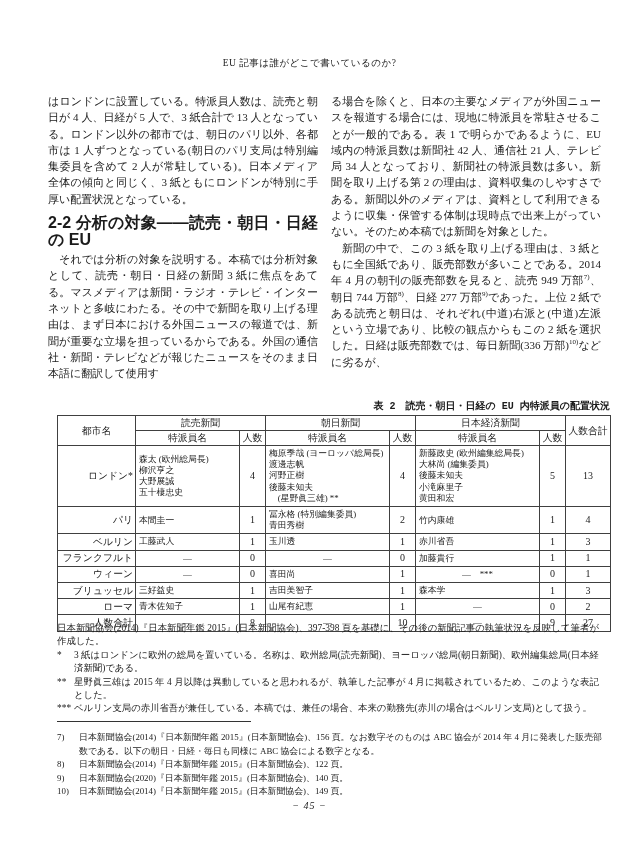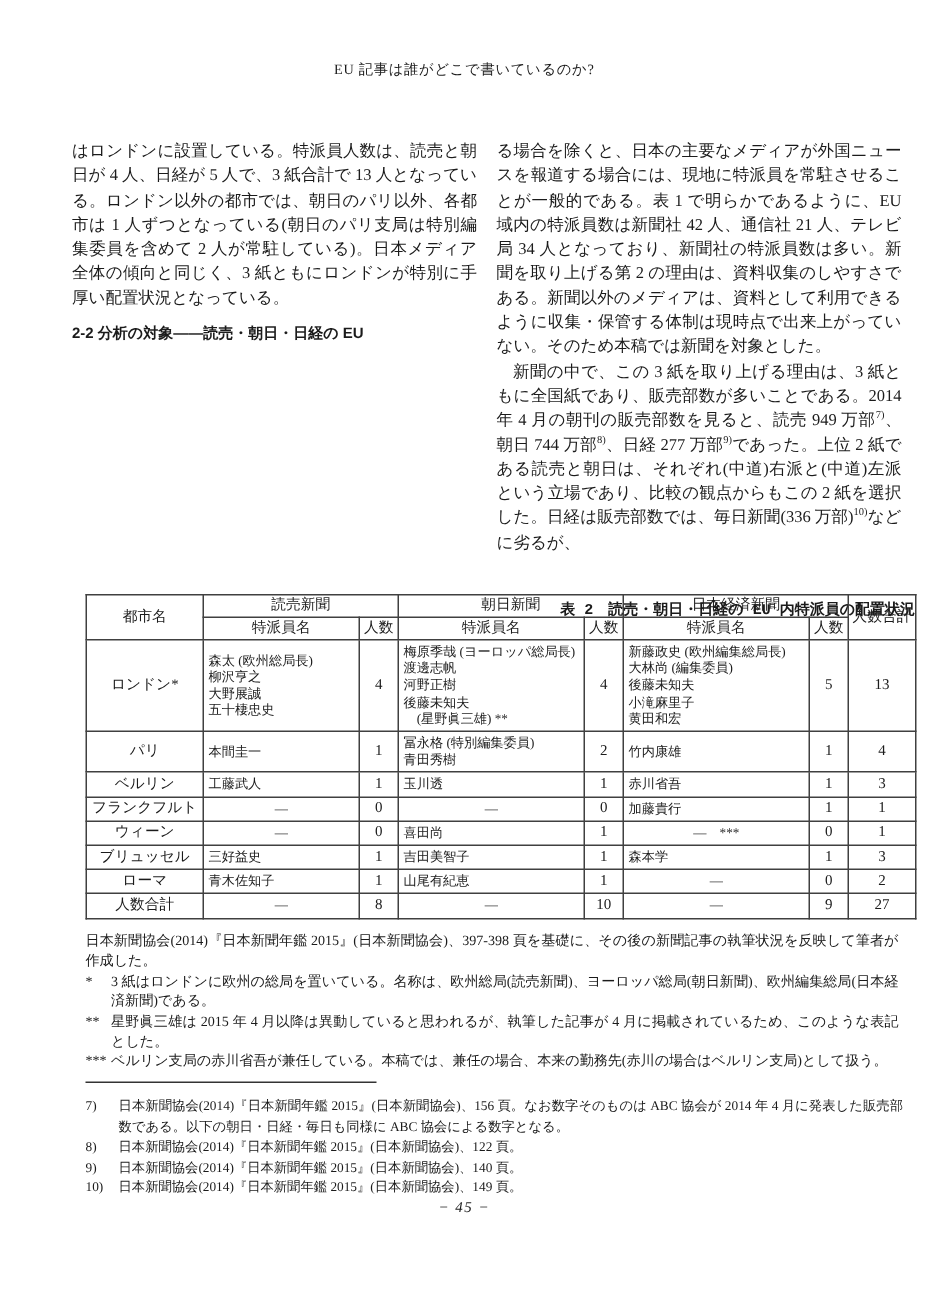--- a/index.html
+++ b/index.html
@@ -7,7 +7,7 @@
        font-family:"Liberation Serif","DejaVu Serif",serif;color:#1b1b1b;}
   .page{position:absolute;inset:0;}
 
-  .header-title{position:absolute;top:40px;left:0;right:0;text-align:center;
+  .header-title{position:absolute;top:57px;left:0;right:0;text-align:center;
     font-size:9.5px;letter-spacing:.5px;}
 
   .columns{position:absolute;top:93px;left:48px;width:553px;display:flex;gap:13px;}

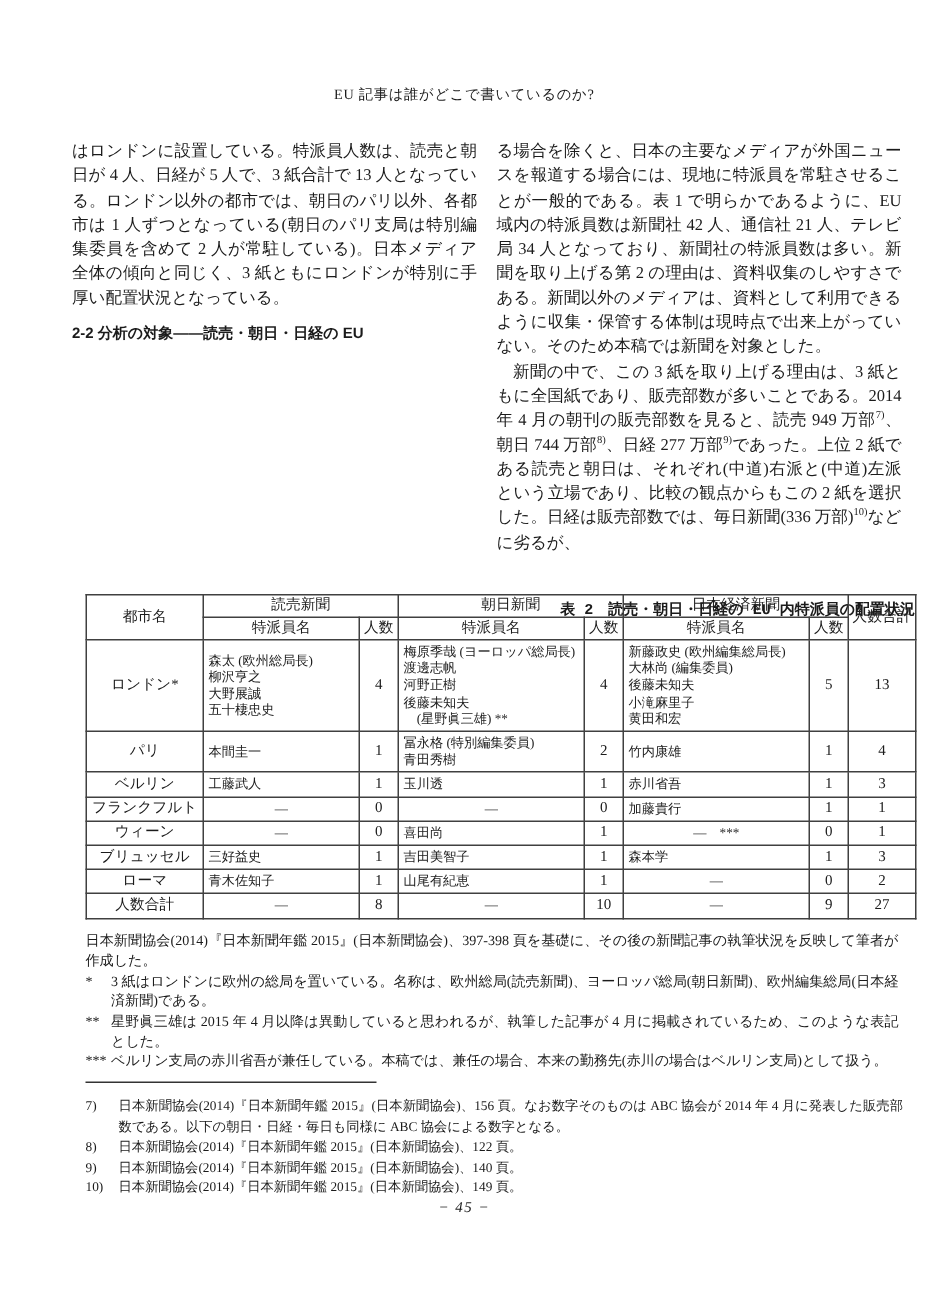--- a/index.html
+++ b/index.html
@@ -15,7 +15,7 @@
   .col p{margin:0;}
   .indent{text-indent:11px;}
   .section-heading{font-family:"Liberation Sans","DejaVu Sans",sans-serif;
-    font-size:10px;font-weight:bold;margin:8px 0 3px;line-height:16.5px;}
+    font-size:16px;font-weight:bold;margin:8px 0 3px;line-height:16.5px;}
   .h-line2{padding-left:52px;}
   sup{font-size:7px;line-height:0;vertical-align:super;}
 

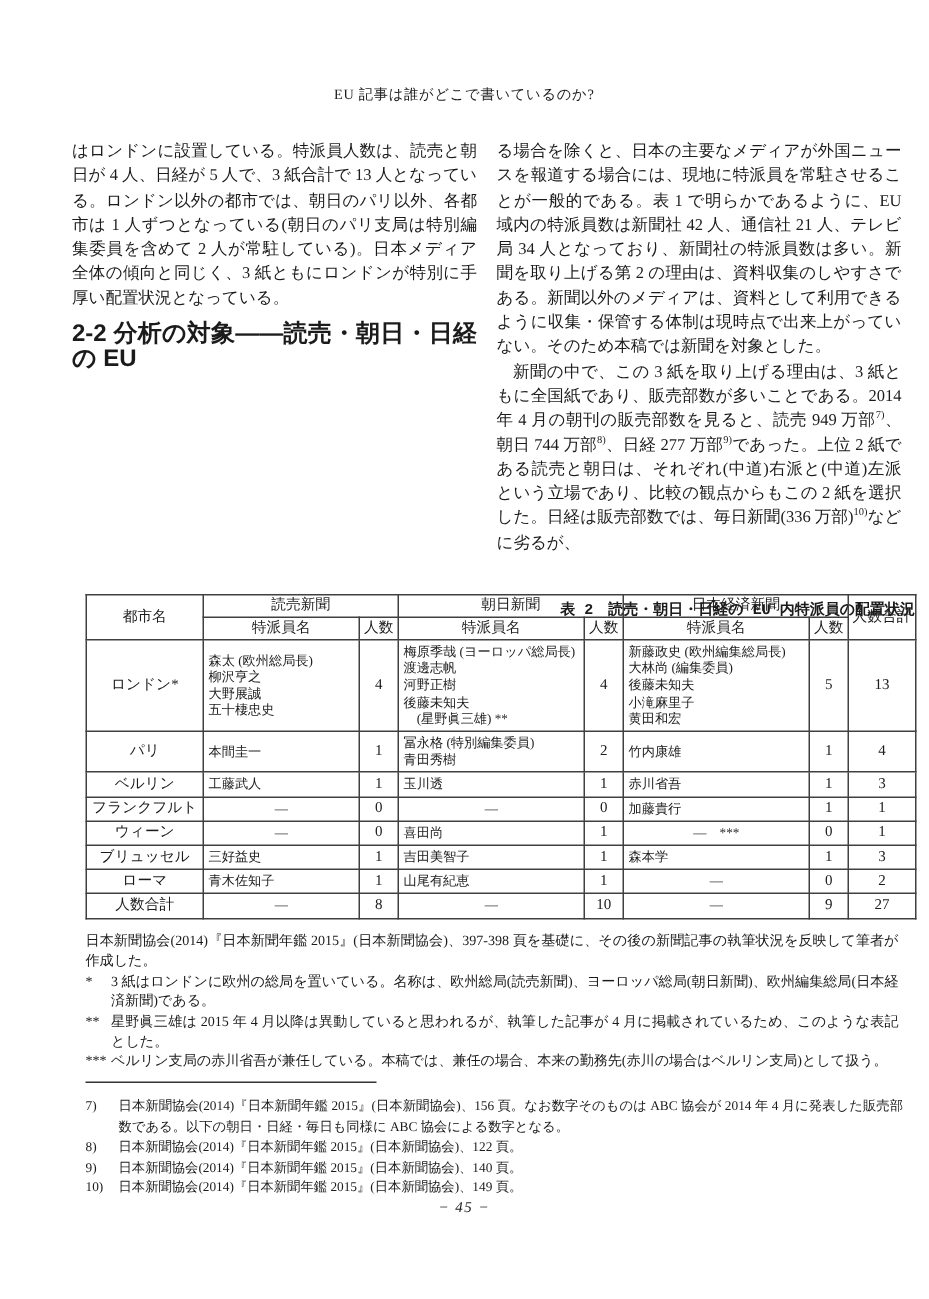--- a/index.html
+++ b/index.html
@@ -62,6 +62,7 @@
       <div class="section-heading">
         <div class="h-line1">2-2 分析の対象——読売・朝日・日経の EU</div>
       </div>
+      <p class="body-text indent">それでは分析の対象を説明する。本稿では分析対象として、読売・朝日・日経の新聞 3 紙に焦点をあてる。マスメディアは新聞・ラジオ・テレビ・インターネットと多岐にわたる。その中で新聞を取り上げる理由は、まず日本における外国ニュースの報道では、新聞が重要な立場を担っているからである。外国の通信社・新聞・テレビなどが報じたニュースをそのまま日本語に翻訳して使用す</p>
     </div>
     <div class="col">
       <p class="body-text">る場合を除くと、日本の主要なメディアが外国ニュースを報道する場合には、現地に特派員を常駐させることが一般的である。表 1 で明らかであるように、EU 域内の特派員数は新聞社 42 人、通信社 21 人、テレビ局 34 人となっており、新聞社の特派員数は多い。新聞を取り上げる第 2 の理由は、資料収集のしやすさである。新聞以外のメディアは、資料として利用できるように収集・保管する体制は現時点で出来上がっていない。そのため本稿では新聞を対象とした。</p>

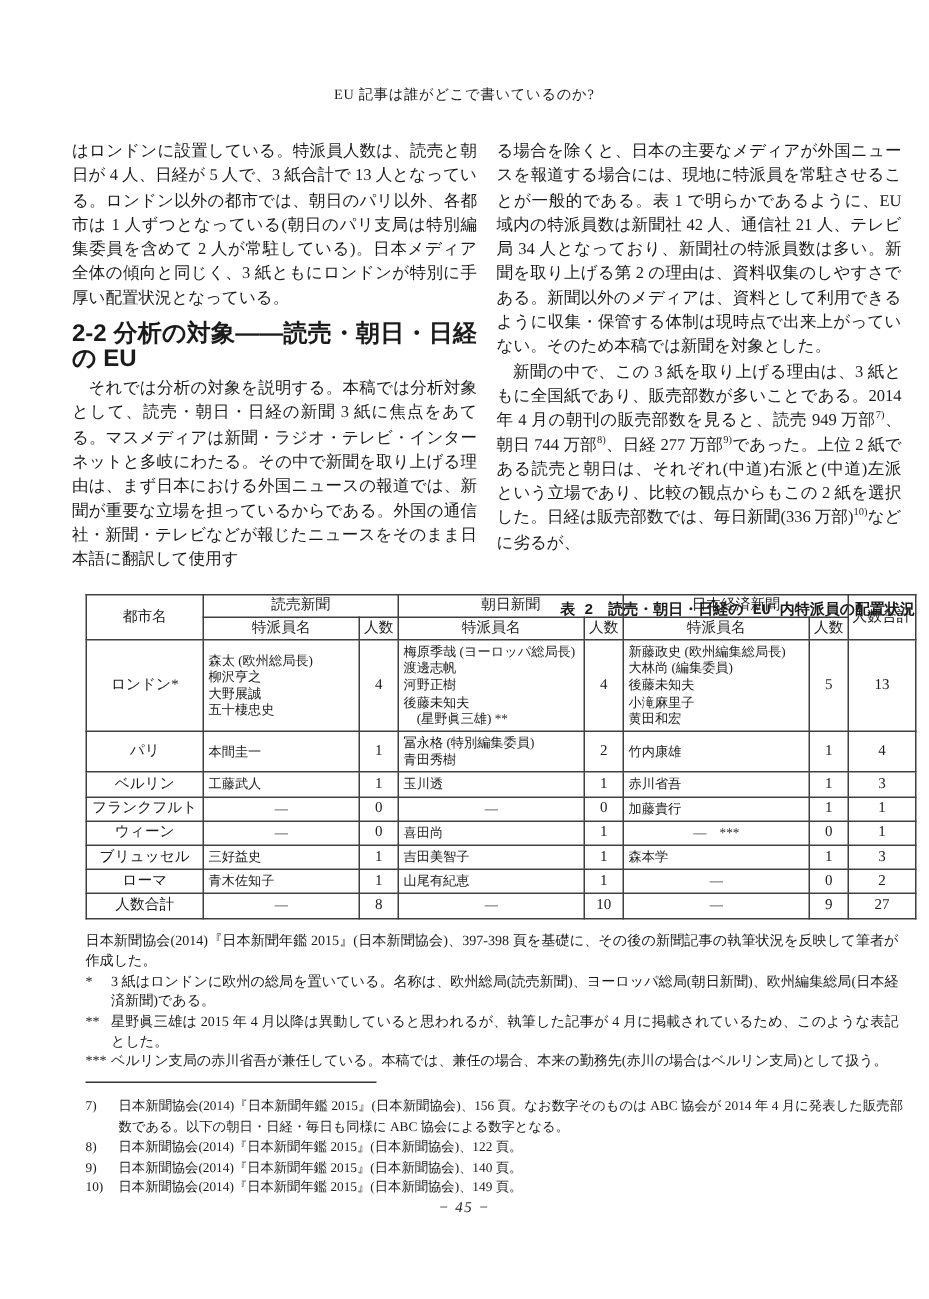--- a/index.html
+++ b/index.html
@@ -22,7 +22,7 @@
   .table-caption{position:absolute;top:399px;left:57px;width:553px;text-align:right;
     font-family:Liberation Mono, monospace;font-weight:bold;font-size:10px;}
 
-  table{position:absolute;top:396px;left:57px;width:553px;border-collapse:collapse;
+  table{position:absolute;top:415px;left:57px;width:553px;border-collapse:collapse;
     table-layout:fixed;padding-left:22px;}
   th,td{border:1px solid #404040;vertical-align:middle;}
   th{font-family:"Liberation Sans","DejaVu Sans",sans-serif;font-weight:normal;

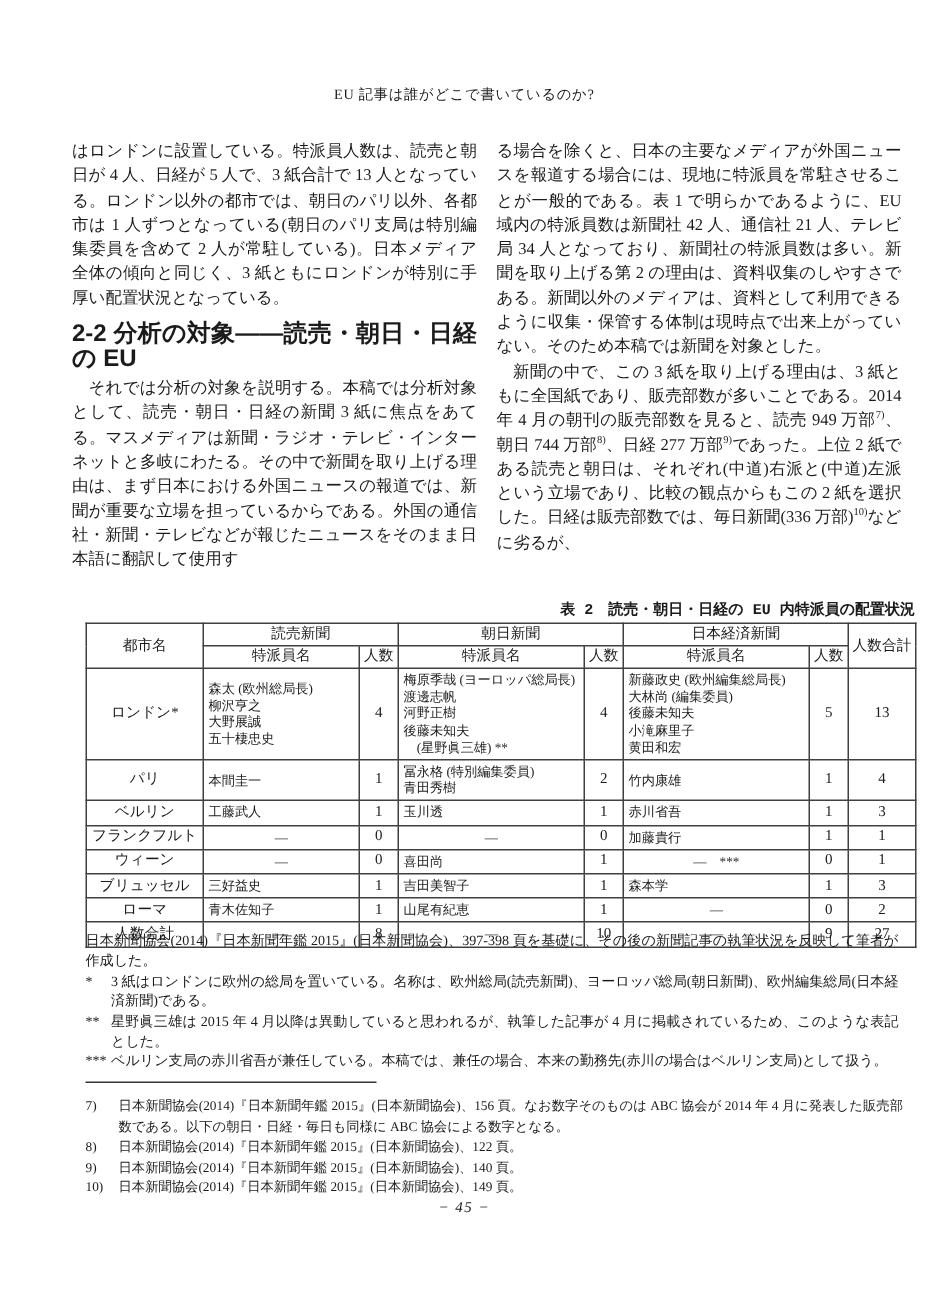--- a/index.html
+++ b/index.html
@@ -27,7 +27,7 @@
   th,td{border:1px solid #404040;vertical-align:middle;}
   th{font-family:"Liberation Sans","DejaVu Sans",sans-serif;font-weight:normal;
     font-size:9.8px;padding:1px 0;line-height:12px;text-align:center;}
-  td.c-city{font-size:9.8px;padding:1px 2px;line-height:12px;text-align:center;}
+  td.c-city{font-size:9.8px;padding:1px 2px;line-height:12px;text-align:right;}
   td.c-names{font-size:8.8px;line-height:11.2px;padding:2px 3px;text-align:left;}
   td.c-names.dash{text-align:center;}
   td.c-count,td.c-total{font-size:10px;text-align:center;padding:1px 0;line-height:12px;}

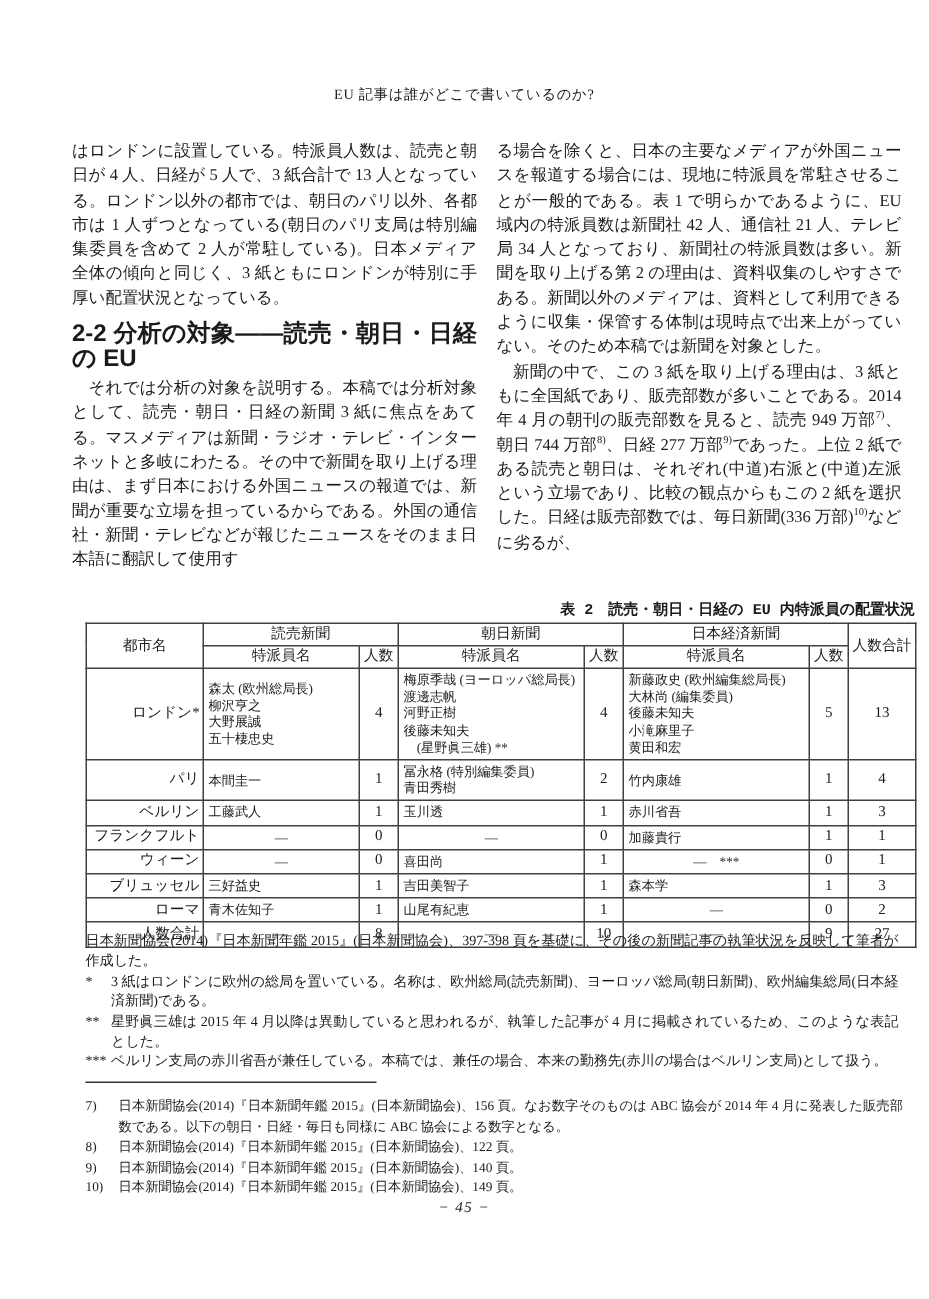--- a/index.html
+++ b/index.html
@@ -274,7 +274,7 @@
       </div>
       <div class="footnote">
         <span class="num">9)</span>
-        <span class="ftext">日本新聞協会(2014)『日本新聞年鑑 2015』(日本新聞協会)、140 頁。</span>
+        <span class="ftext">日本新聞協会(2020)『日本新聞年鑑 2015』(日本新聞協会)、140 頁。</span>
       </div>
       <div class="footnote">
         <span class="num">10)</span>

